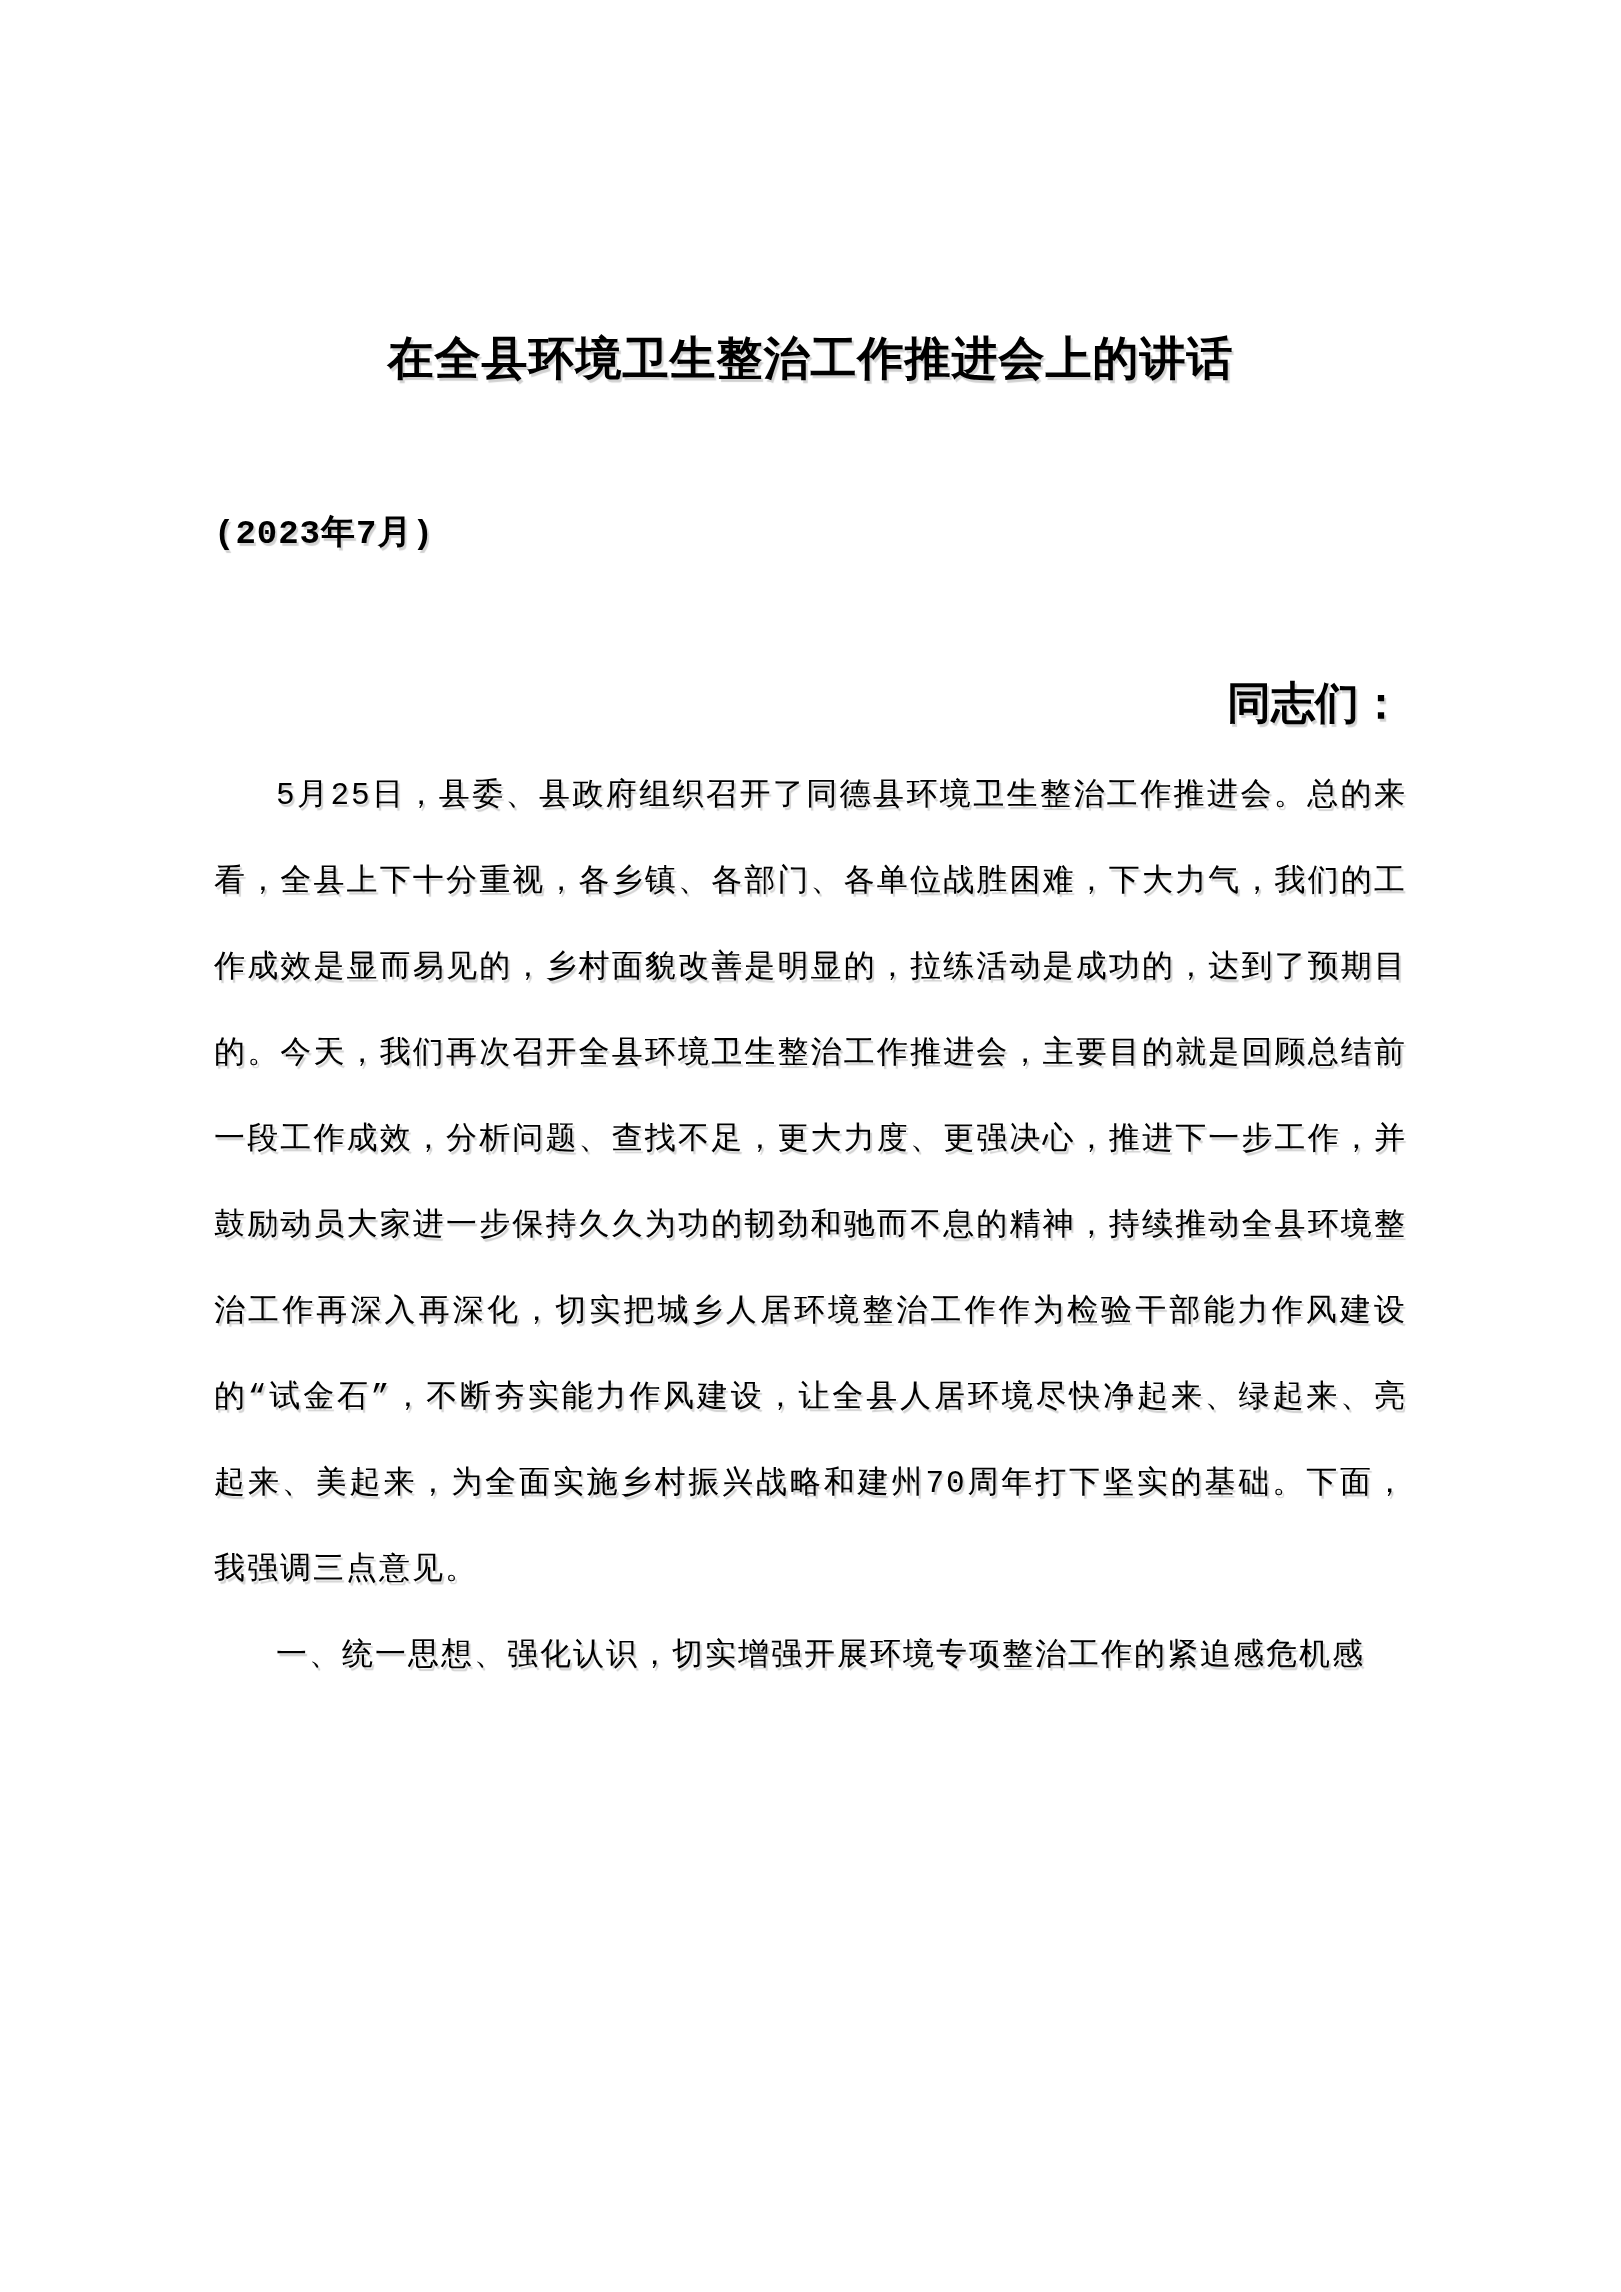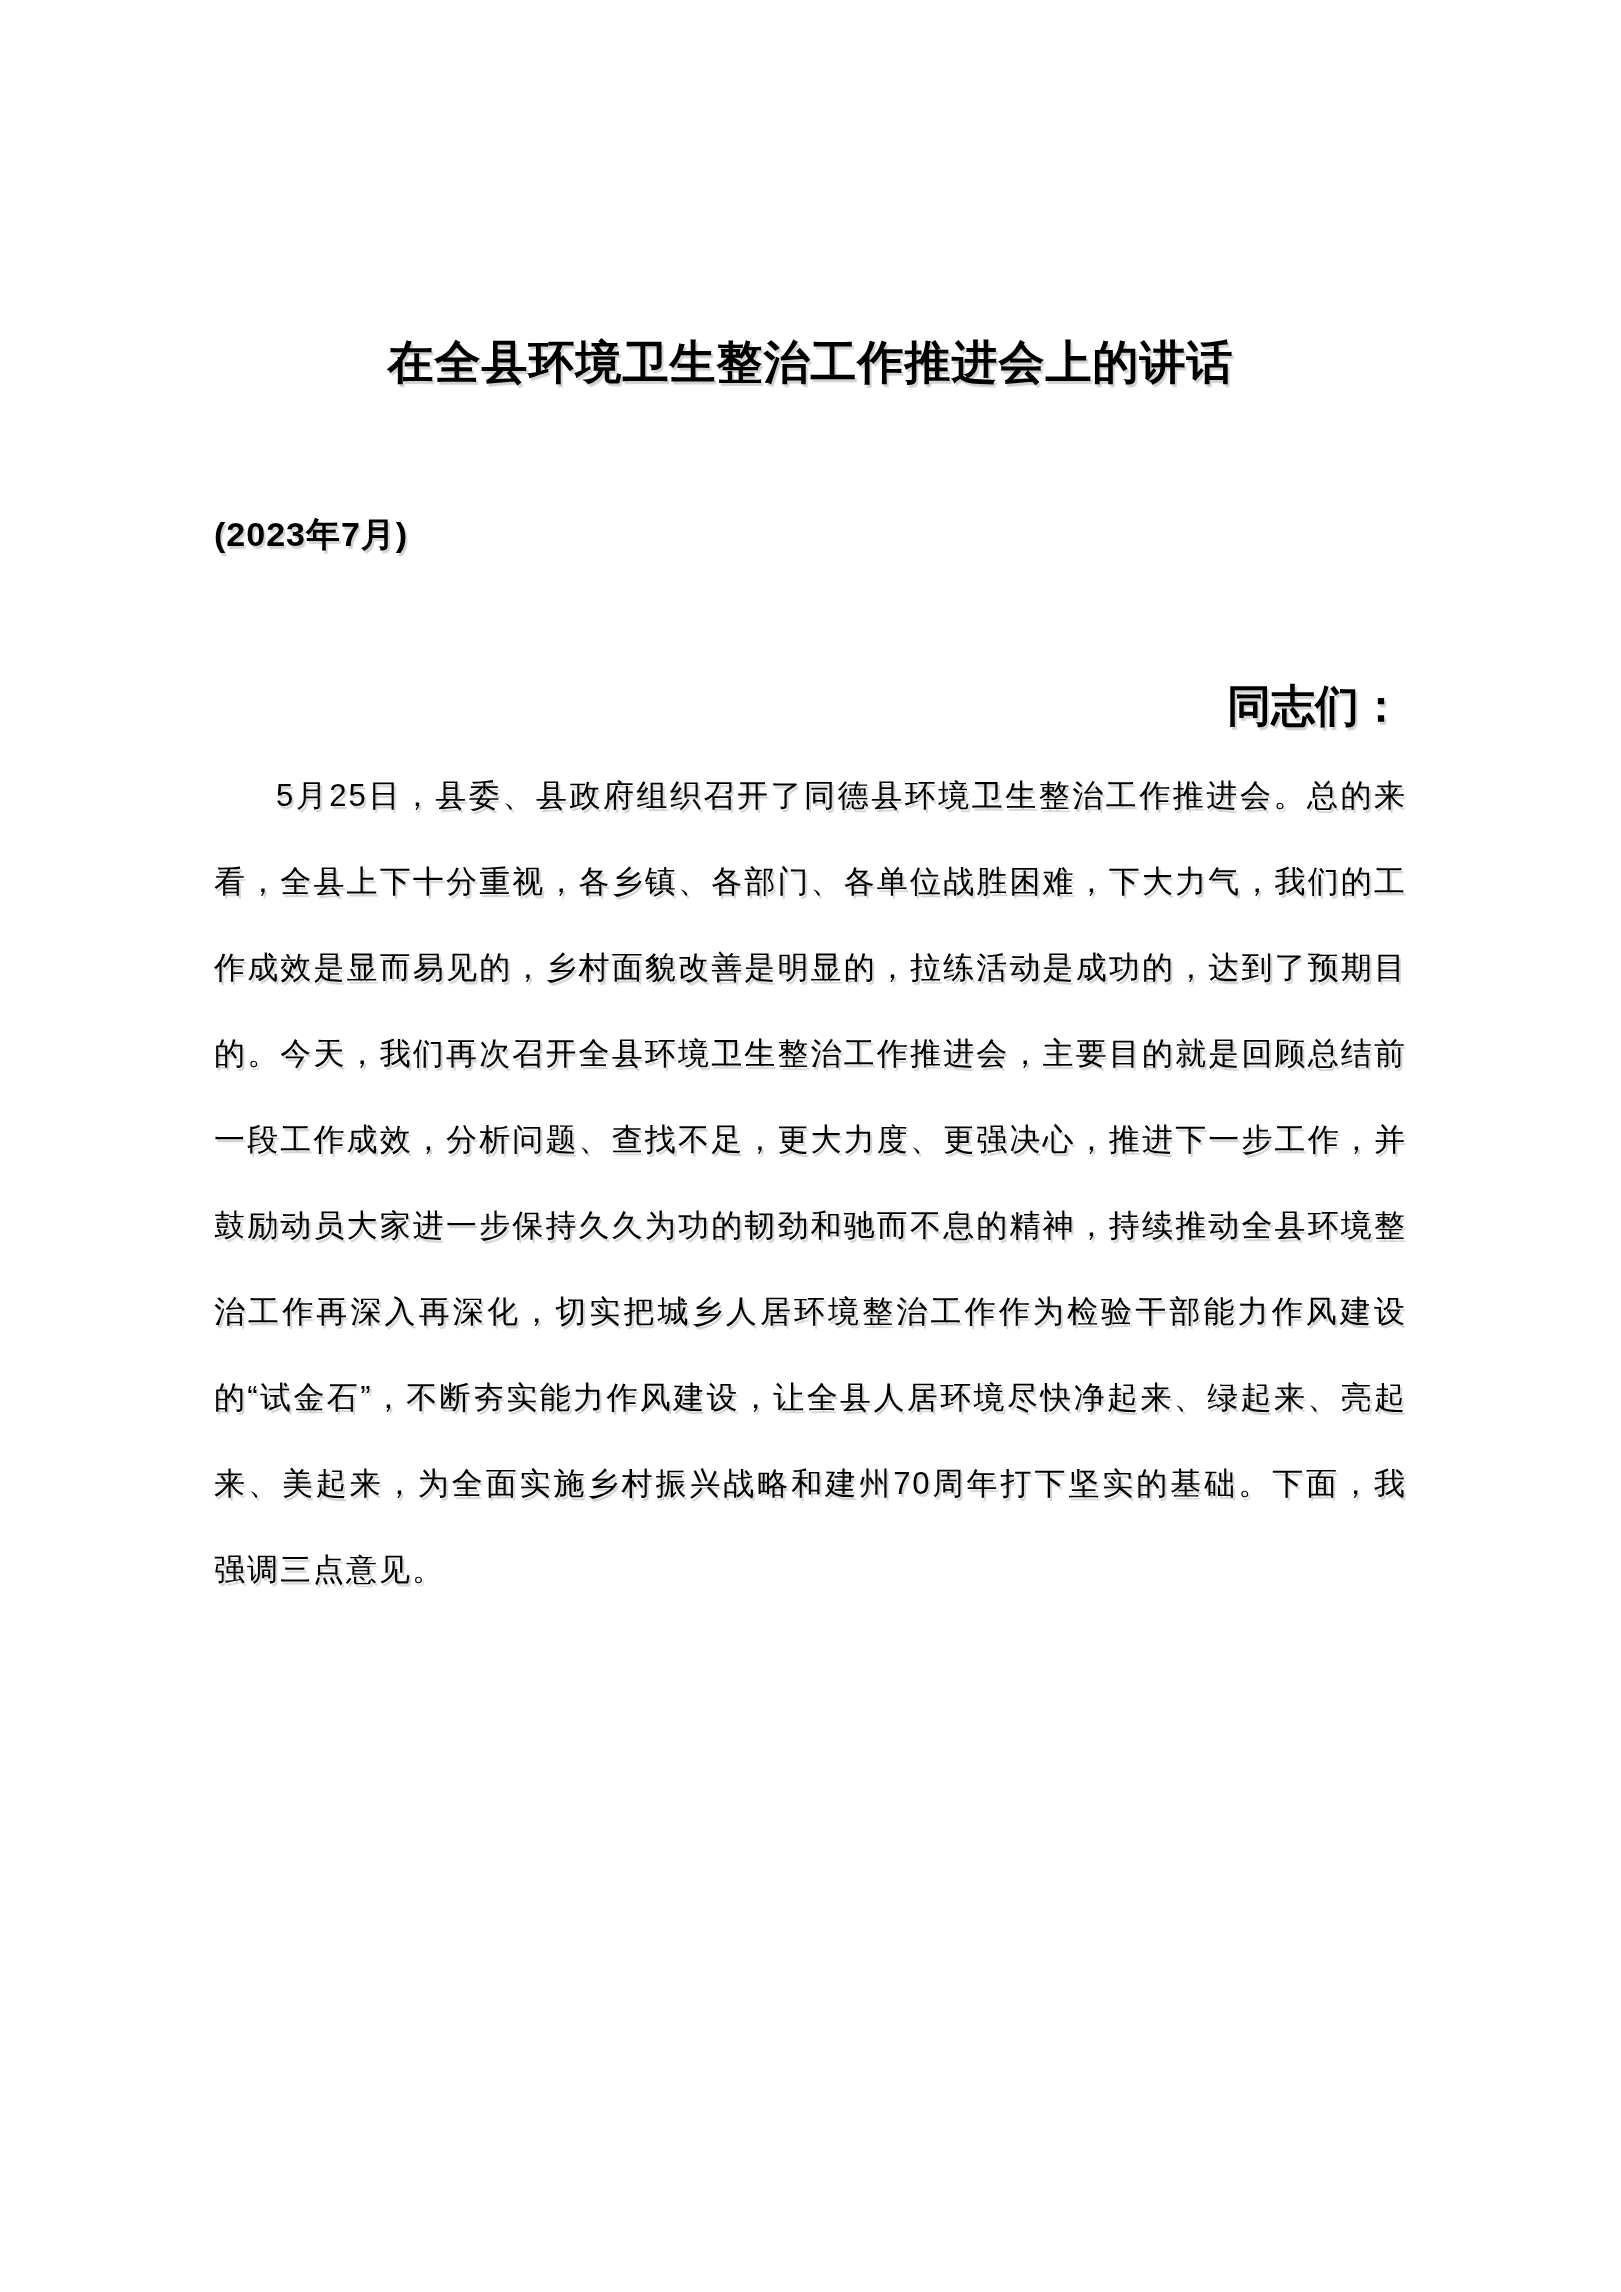--- a/index.html
+++ b/index.html
@@ -16,7 +16,7 @@
     box-sizing: border-box;
     padding: 319px 214px 0 214px;
     overflow: hidden;
-    font-family: Liberation Sans, sans-serif;
+    font-family: Liberation Mono, monospace;
     color: #000000;
     text-shadow: 2px 2.9px 1px rgba(0,0,0,0.18);
   }

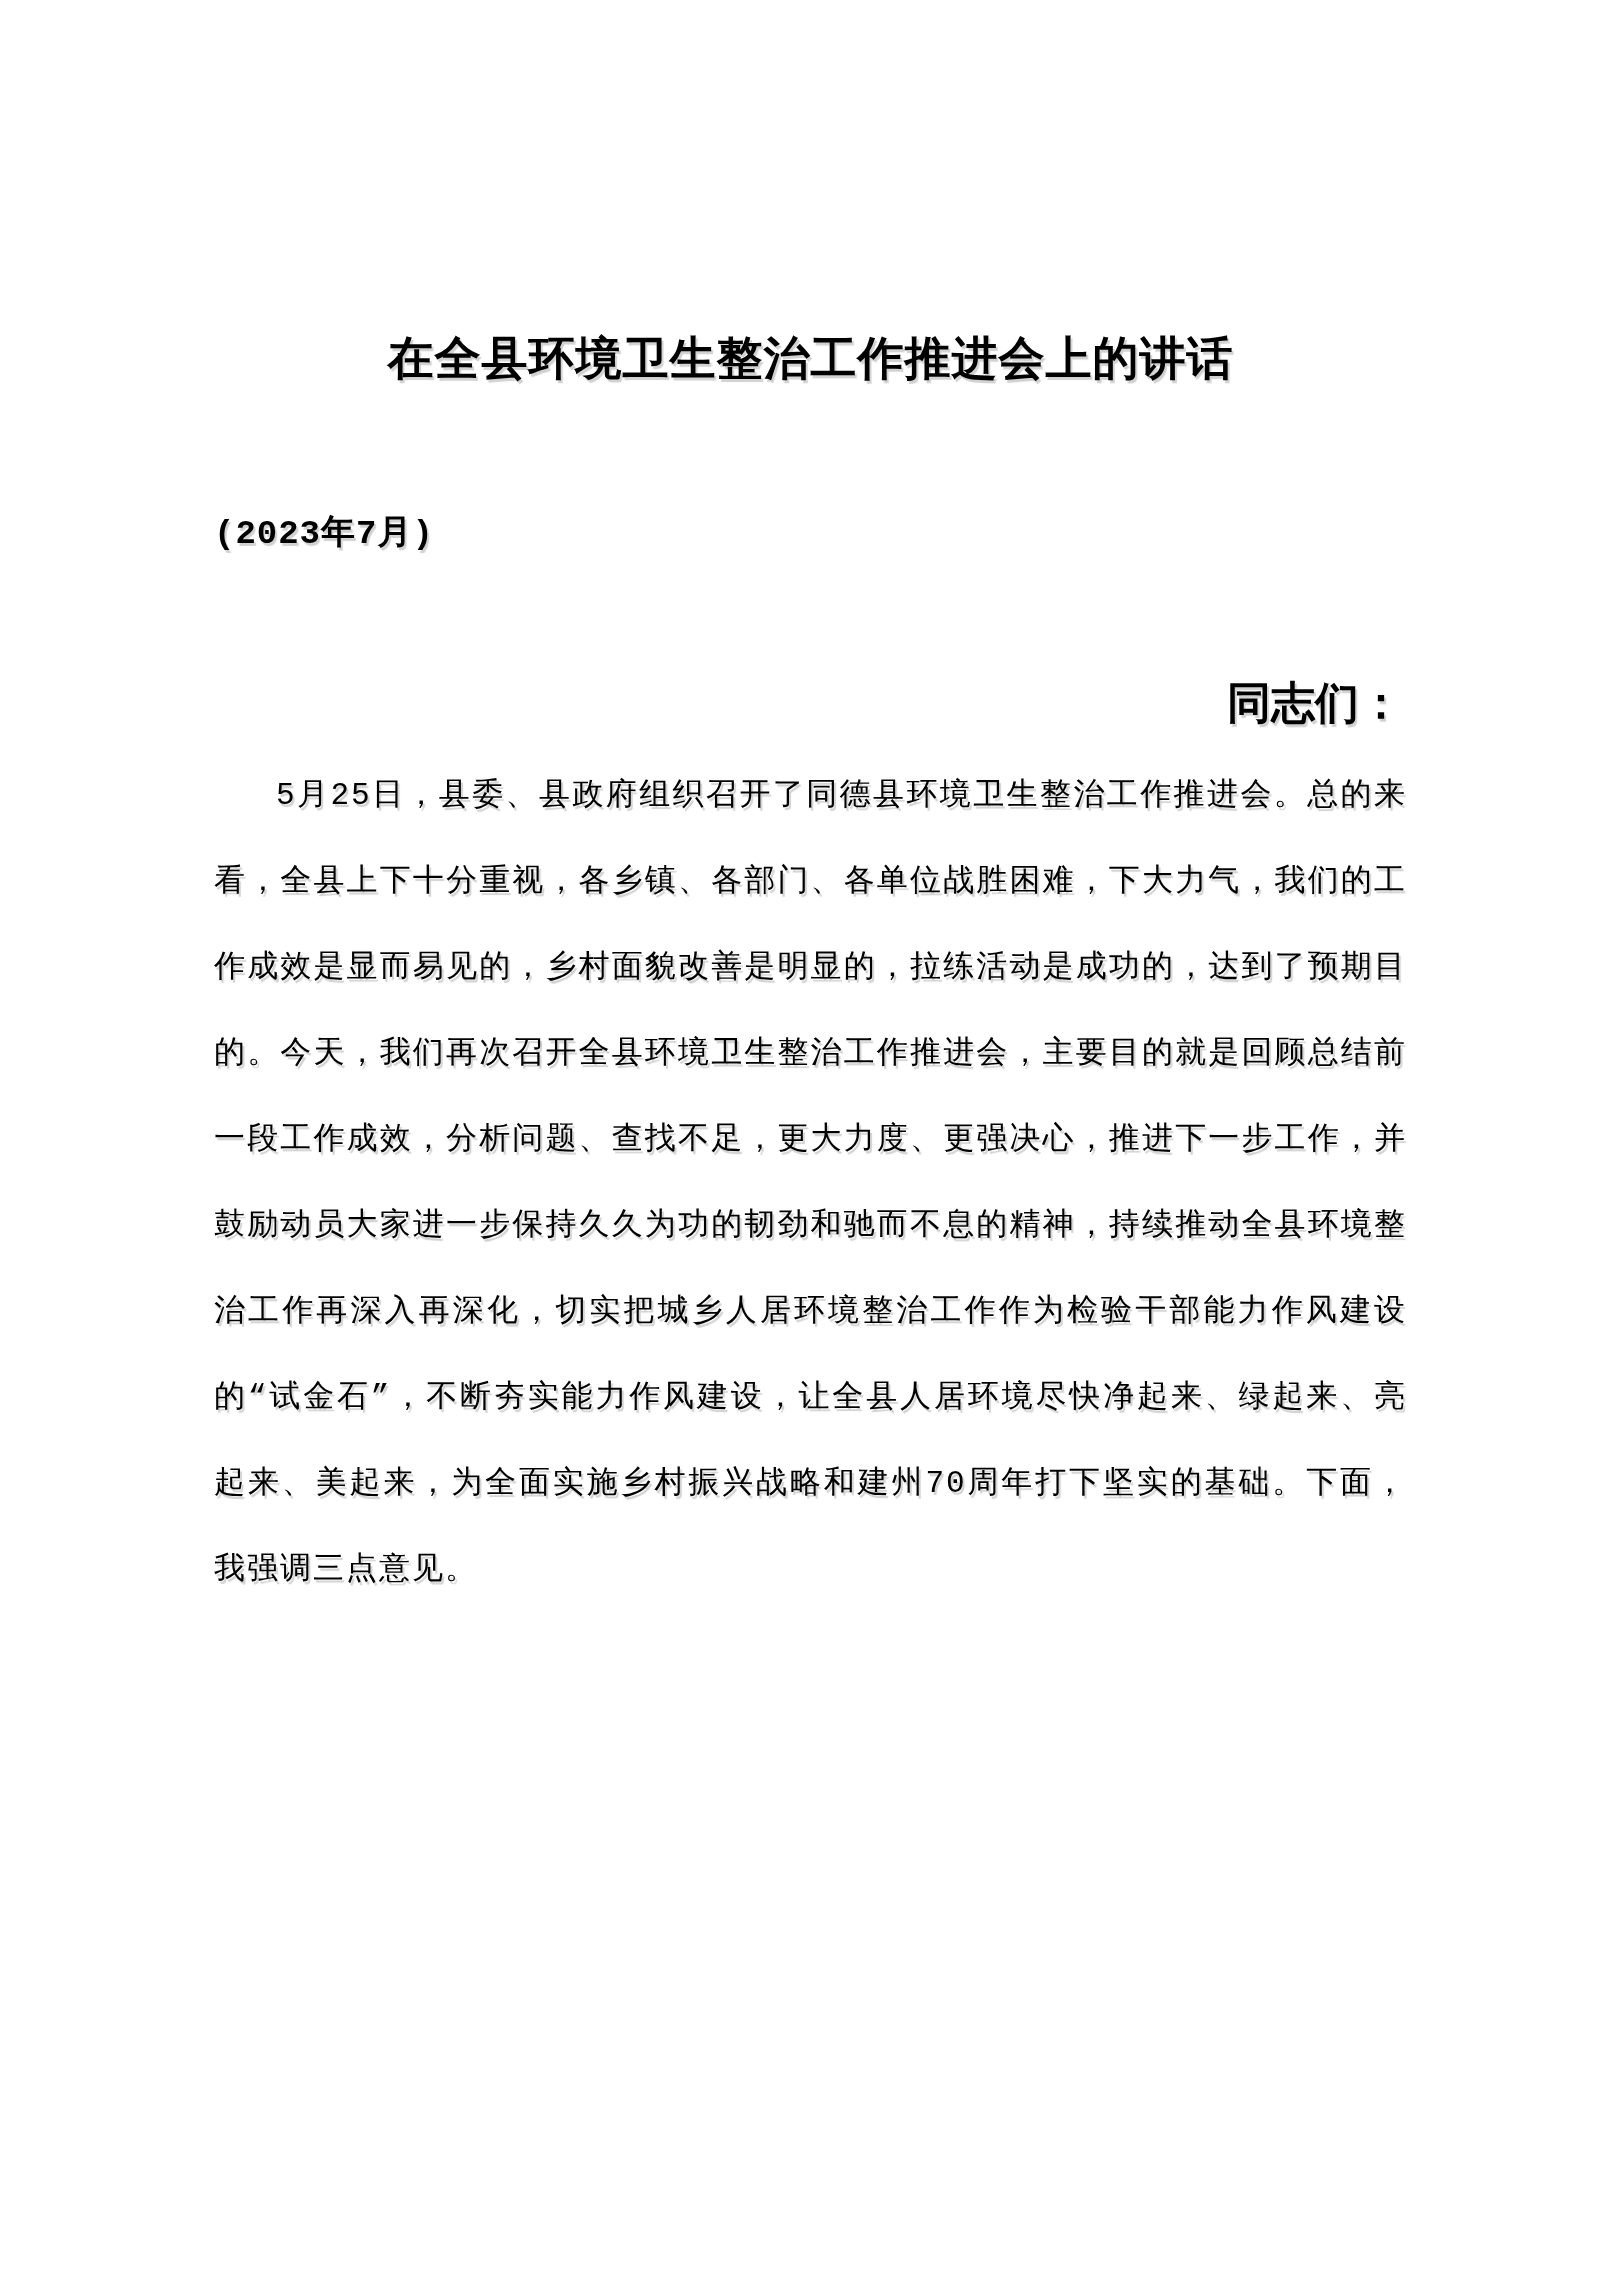--- a/index.html
+++ b/index.html
@@ -67,6 +67,7 @@
 
   <p class="para">5月25日，县委、县政府组织召开了同德县环境卫生整治工作推进会。总的来看，全县上下十分重视，各乡镇、各部门、各单位战胜困难，下大力气，我们的工作成效是显而易见的，乡村面貌改善是明显的，拉练活动是成功的，达到了预期目的。今天，我们再次召开全县环境卫生整治工作推进会，主要目的就是回顾总结前一段工作成效，分析问题、查找不足，更大力度、更强决心，推进下一步工作，并鼓励动员大家进一步保持久久为功的韧劲和驰而不息的精神，持续推动全县环境整治工作再深入再深化，切实把城乡人居环境整治工作作为检验干部能力作风建设的“试金石”，不断夯实能力作风建设，让全县人居环境尽快净起来、绿起来、亮起来、美起来，为全面实施乡村振兴战略和建州70周年打下坚实的基础。下面，我强调三点意见。</p>
 
+  <p class="para">一、统一思想、强化认识，切实增强开展环境专项整治工作的紧迫感危机感</p>
 </div>
 
 

